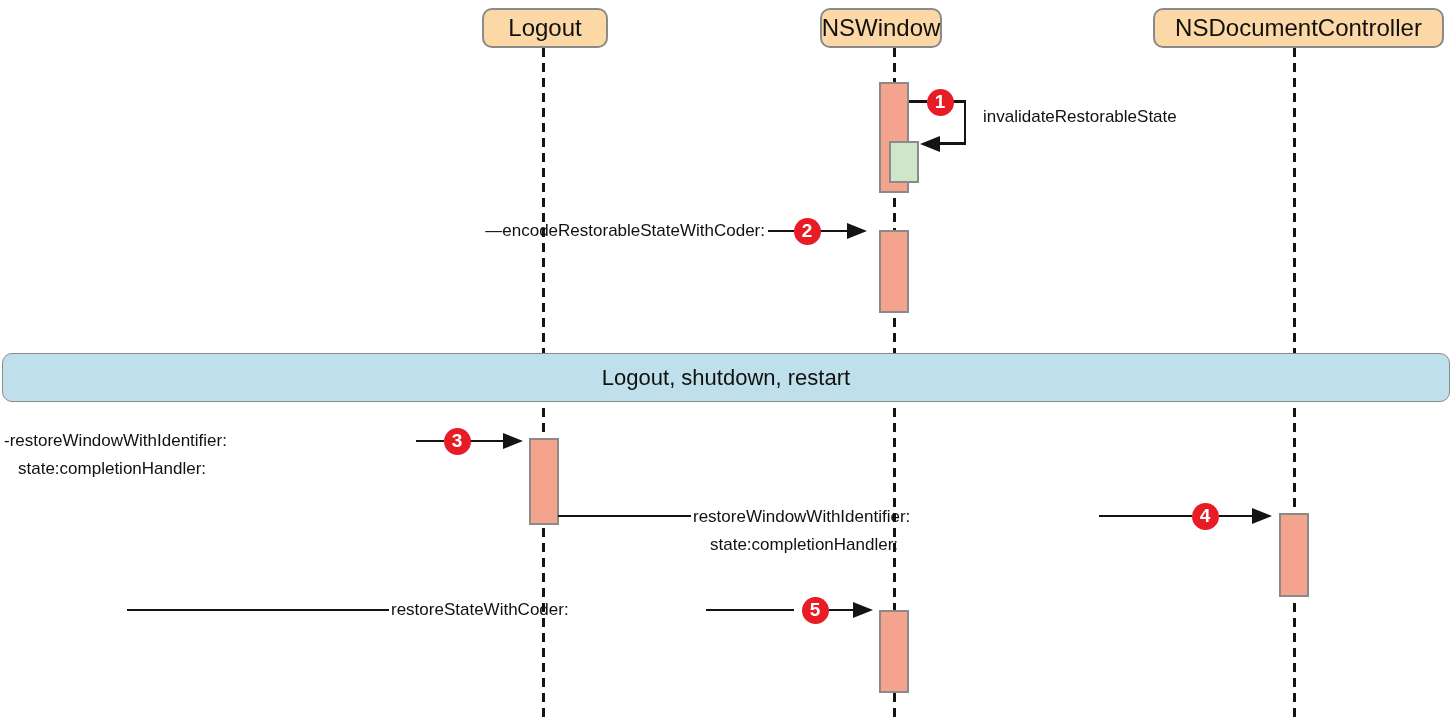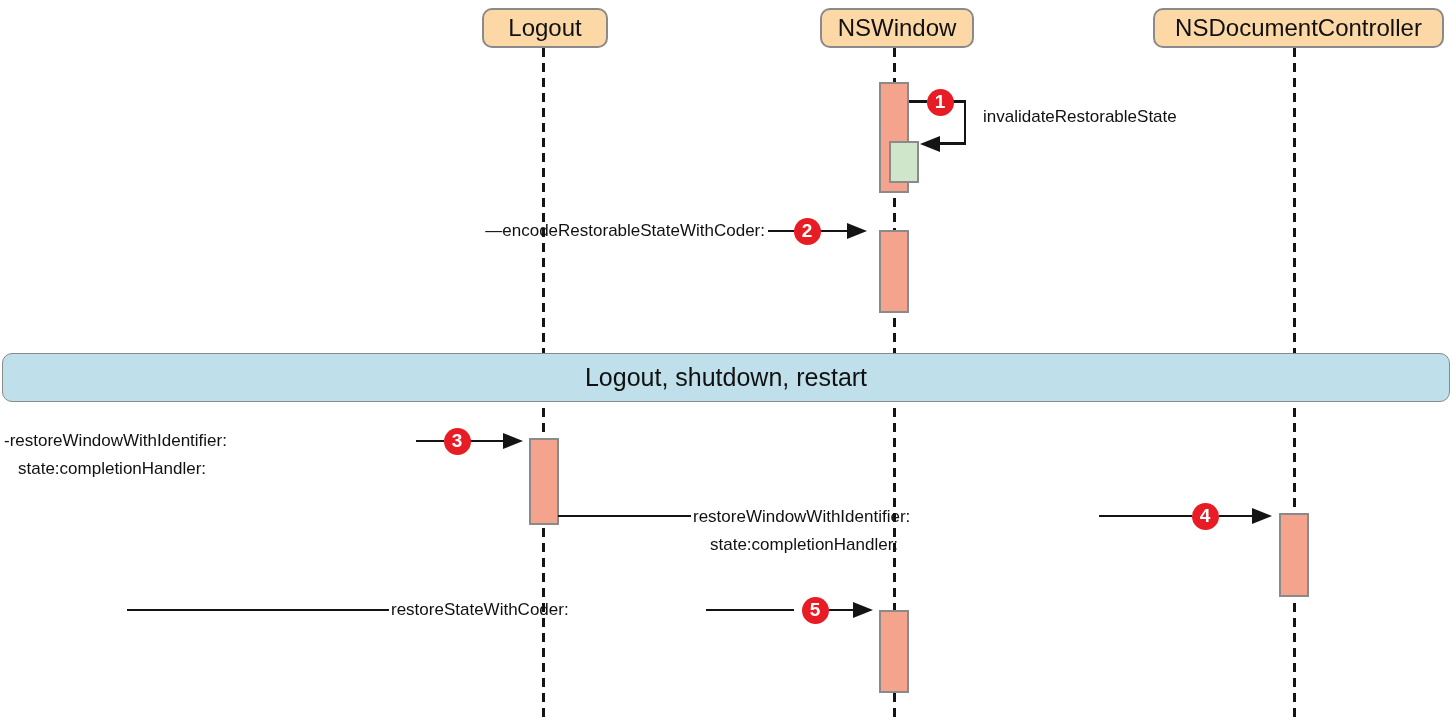--- a/index.html
+++ b/index.html
@@ -94,7 +94,7 @@
   <div class="actor" style="left:482px;width:126px;">
     <span>Logout</span>
   </div>
-  <div class="actor" style="left:820px;width:154px;">
+  <div class="actor" style="left:820px;width:122px;">
     <span>NSWindow</span>
   </div>
   <div class="actor" style="left:1153px;width:291px;">

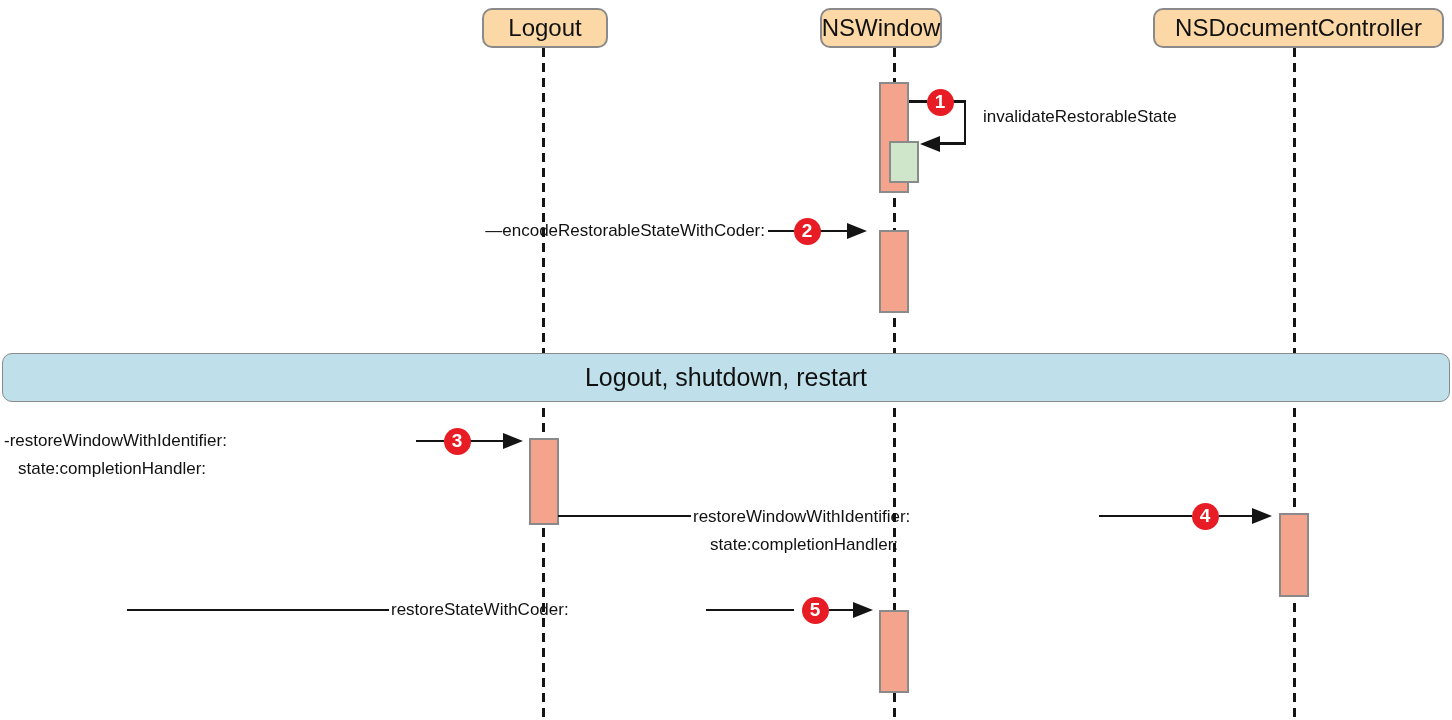--- a/index.html
+++ b/index.html
@@ -53,7 +53,7 @@
     border:1.5px solid var(--border-gray);
     border-radius:10px;
     display:flex;align-items:center;justify-content:center;
-    font-size:25px;
+    font-size:22px;
     z-index:4;
   }
   

